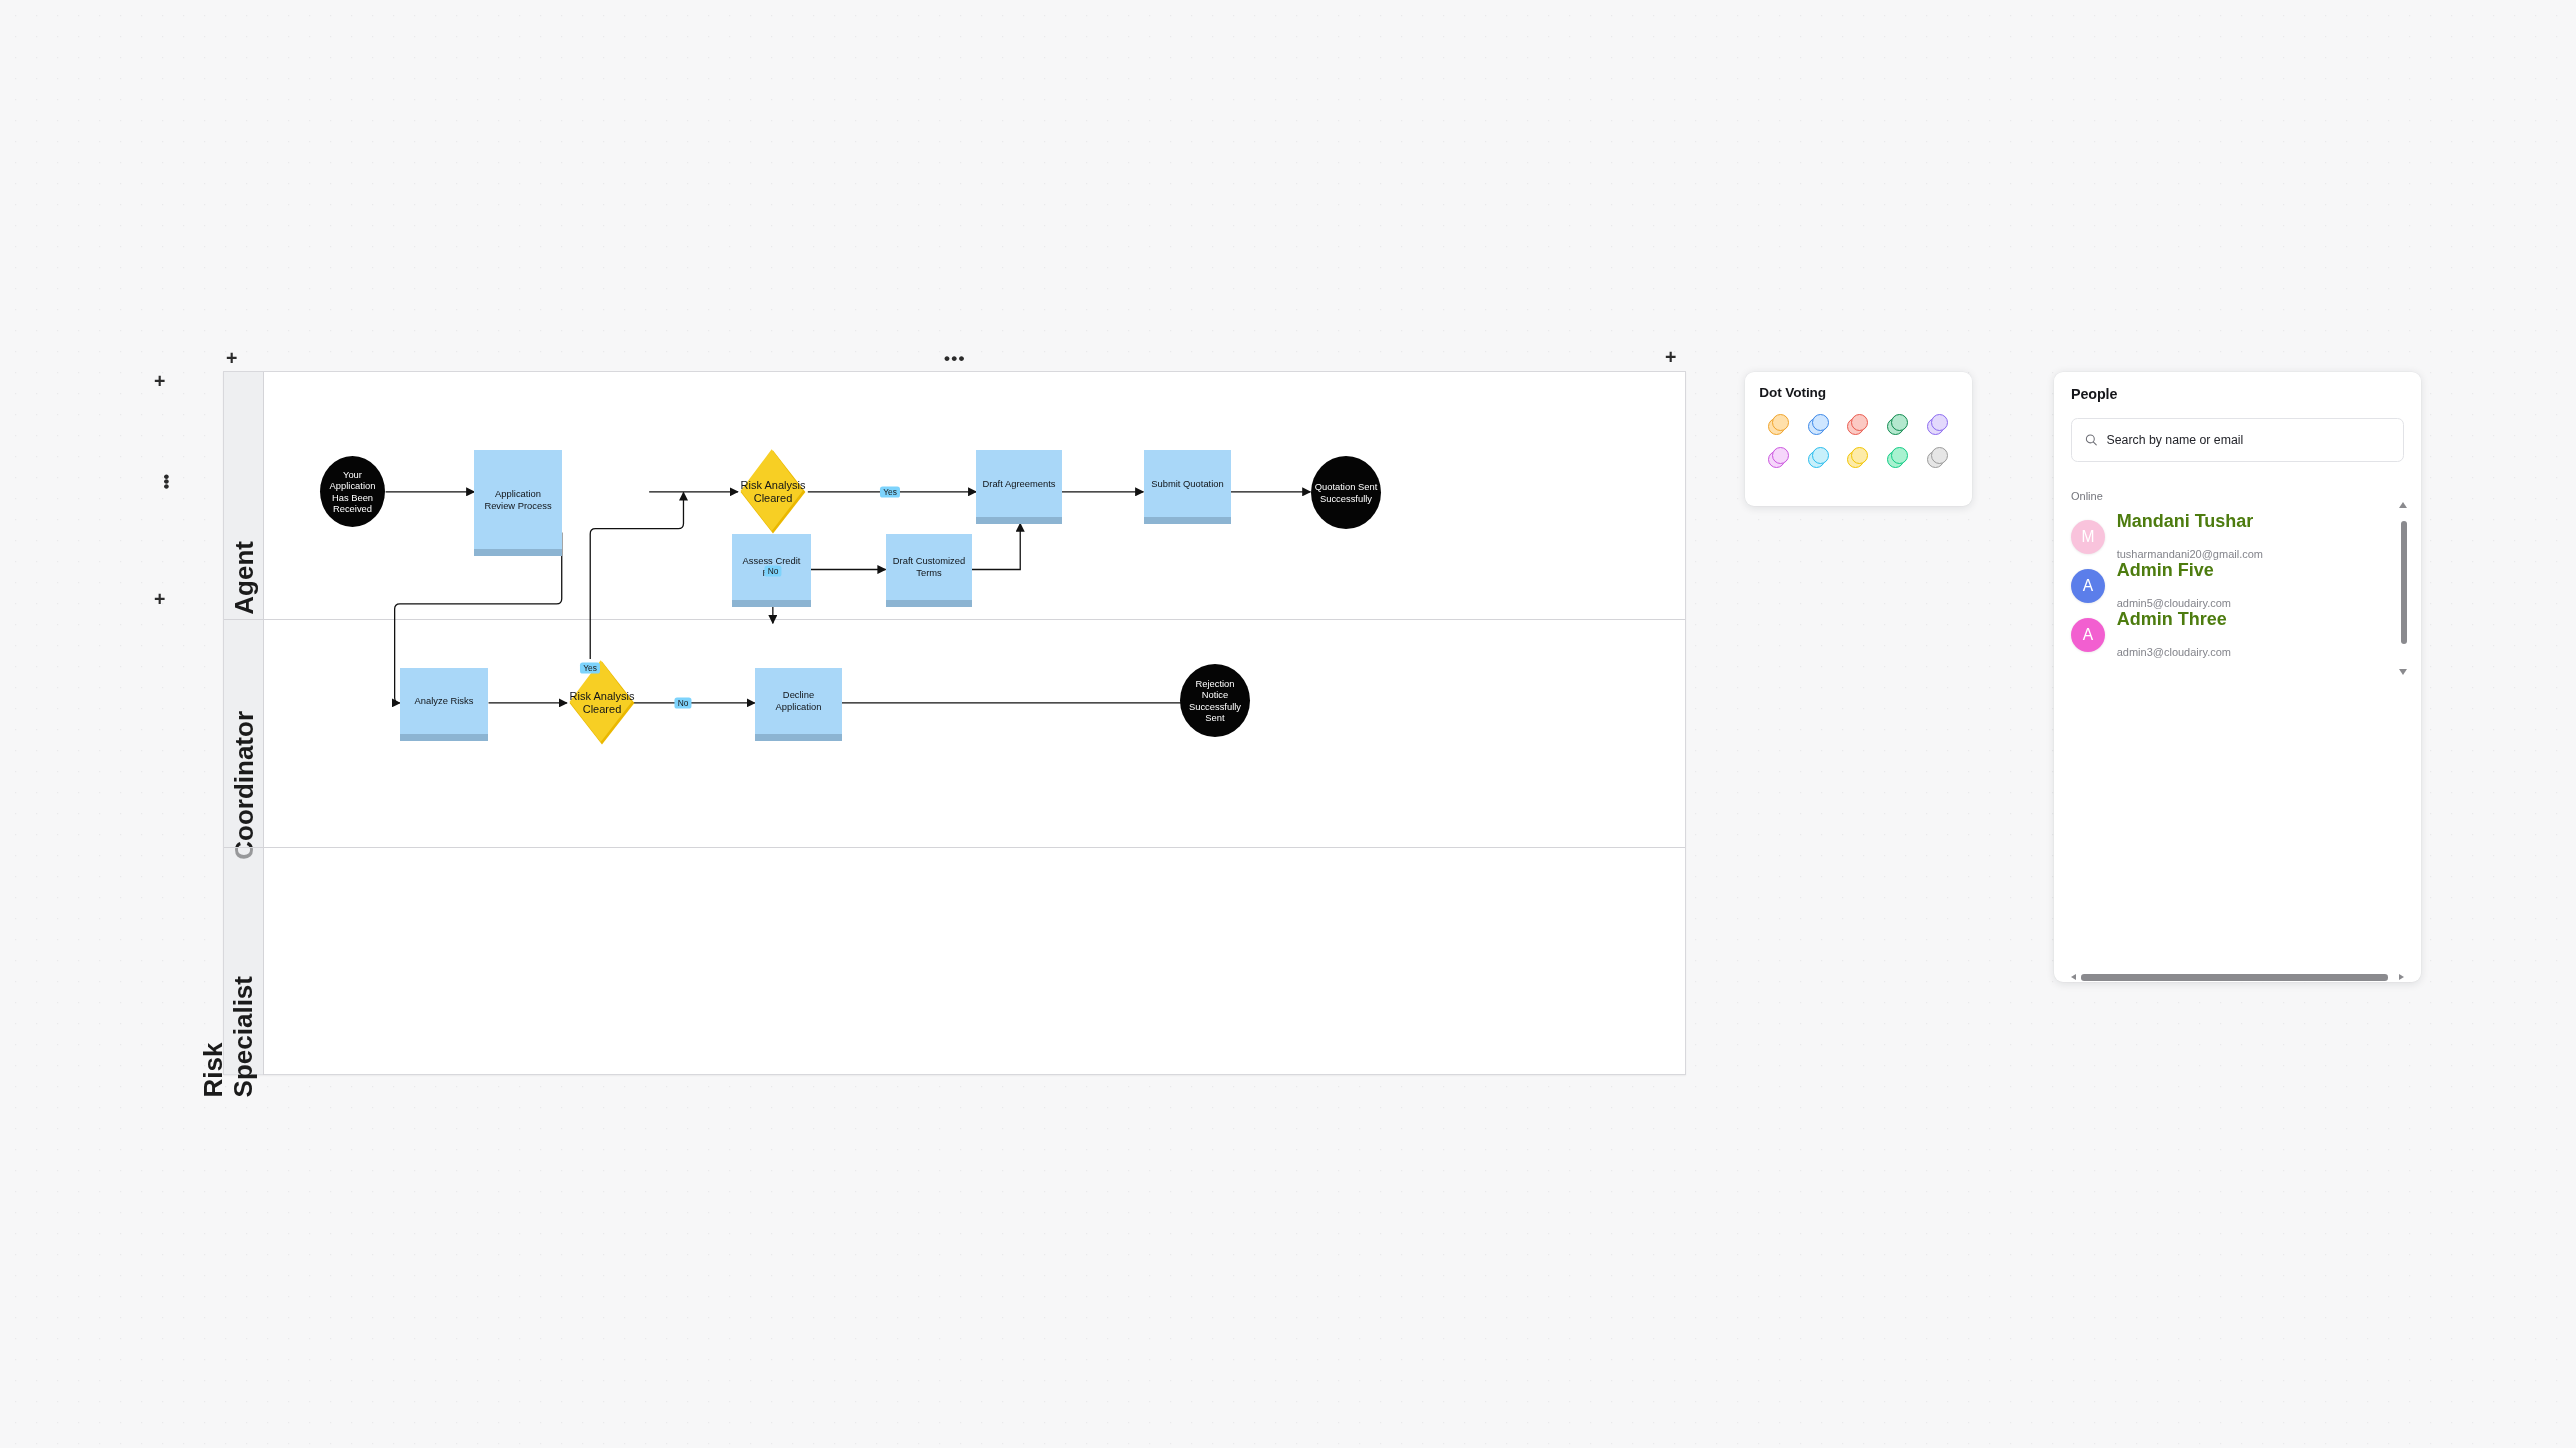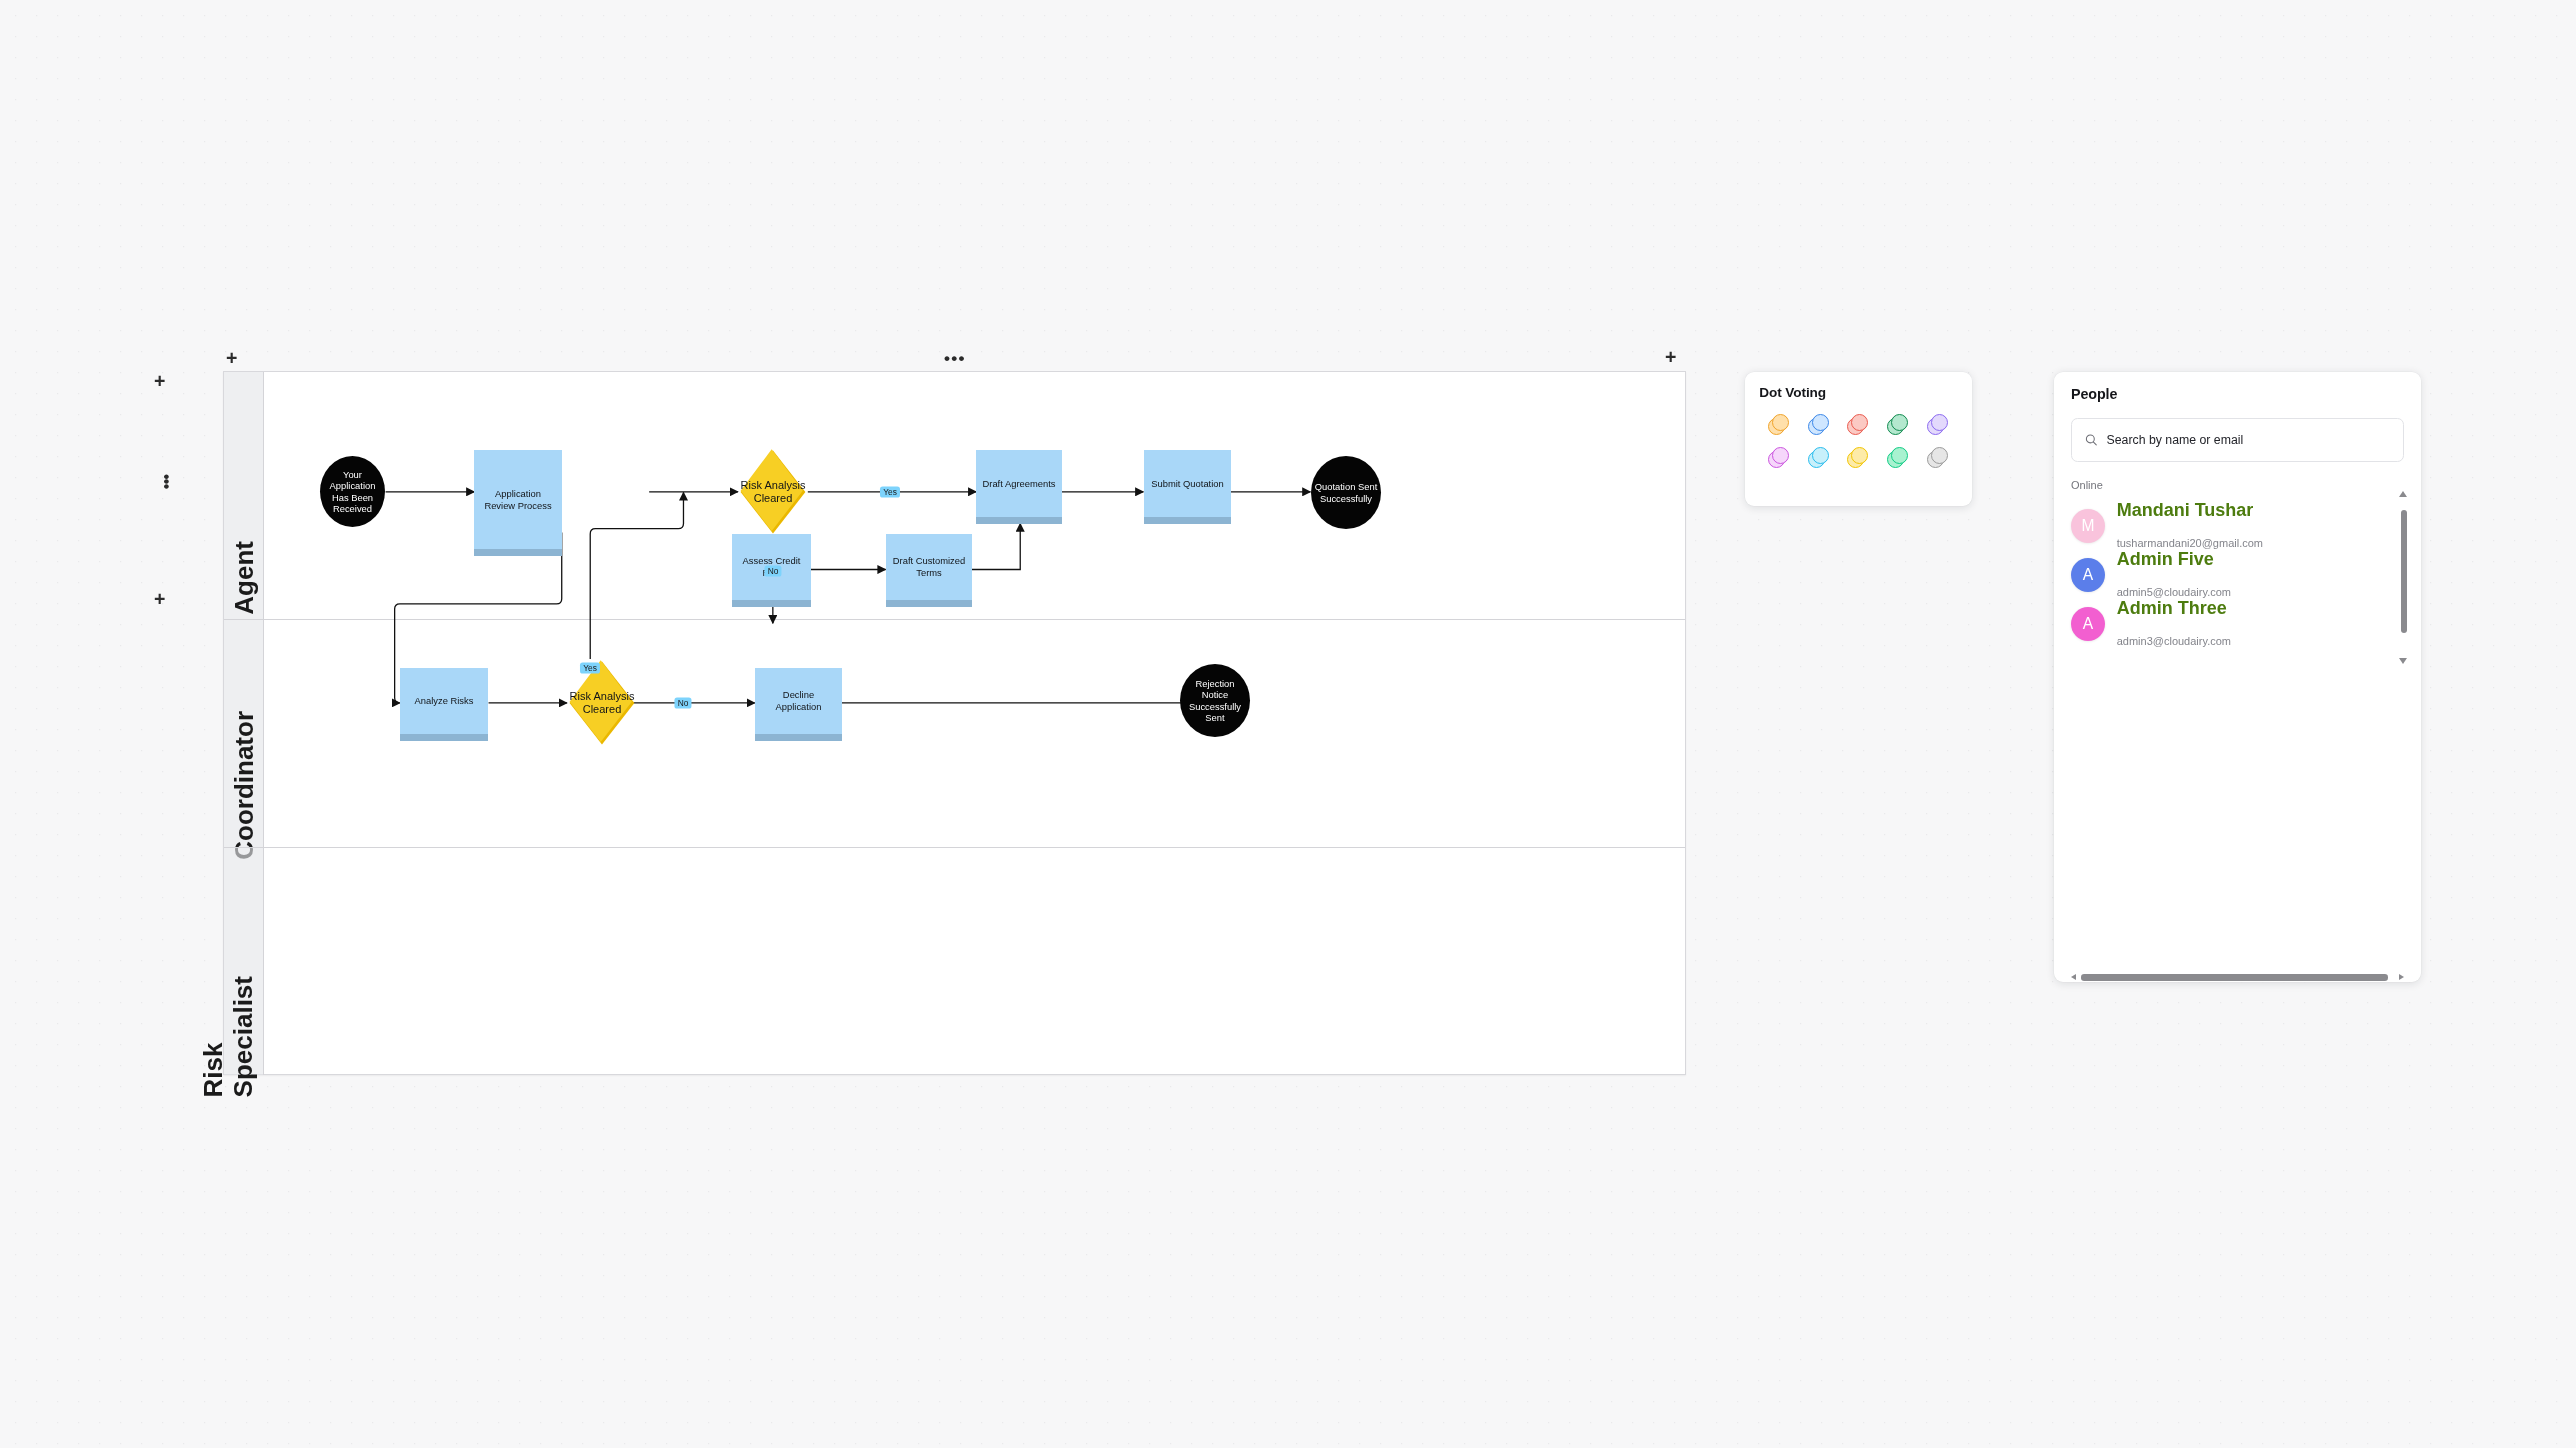--- a/index.html
+++ b/index.html
@@ -125,7 +125,7 @@
     font-family:"Liberation Sans", sans-serif; width:100%; background:transparent;
   }
   #search-input::placeholder{ color:#23242a; }
-  #people-online-label{ margin-top:17px; font-size:11px; color:#74757c; }
+  #people-online-label{ margin-top:28px; font-size:11px; color:#74757c; }
   #people-list{ margin-top:10.4px; position:relative; }
   .person{ display:flex; align-items:center; gap:11.7px; height:49px; cursor:pointer; }
   .avatar{

